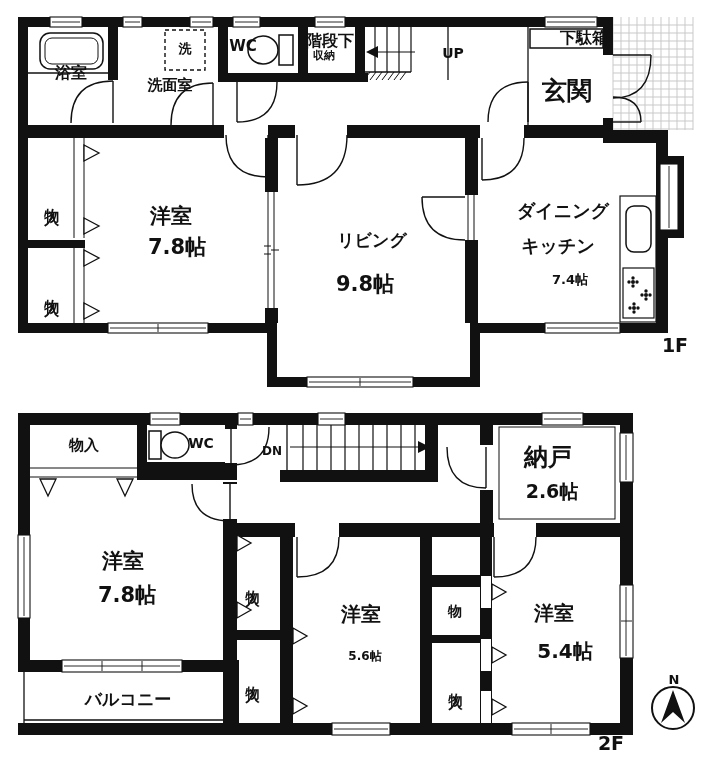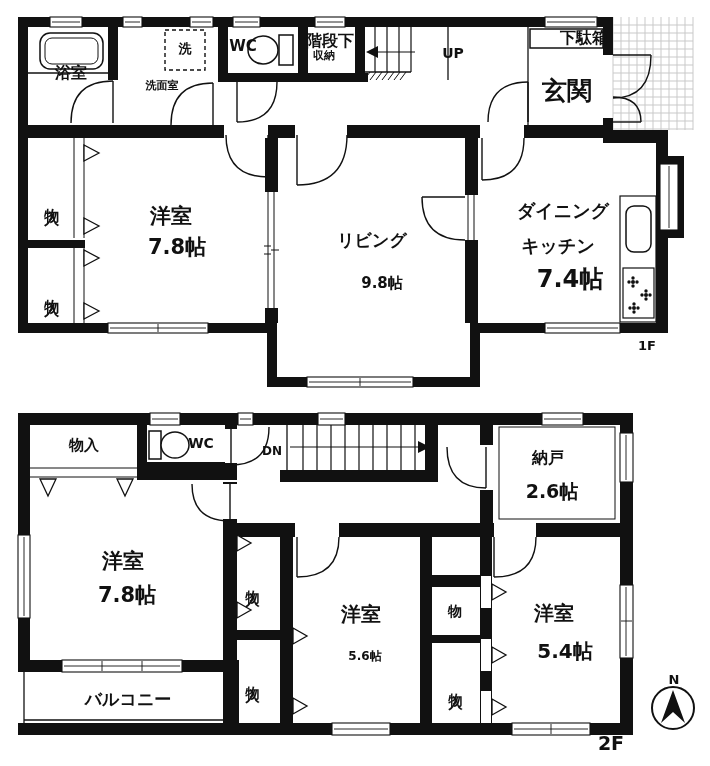--- a/index.html
+++ b/index.html
@@ -295,7 +295,7 @@
 
   <div class="lbl" style="left:71px;top:73px;font-size:16px">浴室</div>
   <div class="lbl" style="left:185px;top:49px;font-size:13px">洗</div>
-  <div class="lbl" style="left:162px;top:86px;font-size:11px">洗面室</div>
+  <div class="lbl" style="left:170px;top:86px;font-size:15px">洗面室</div>
   <div class="lbl" style="left:243px;top:47px;font-size:15px">WC</div>
   <div class="lbl" style="left:330px;top:41px;font-size:16px">階段下</div>
   <div class="lbl" style="left:324px;top:56px;font-size:11px">収納</div>

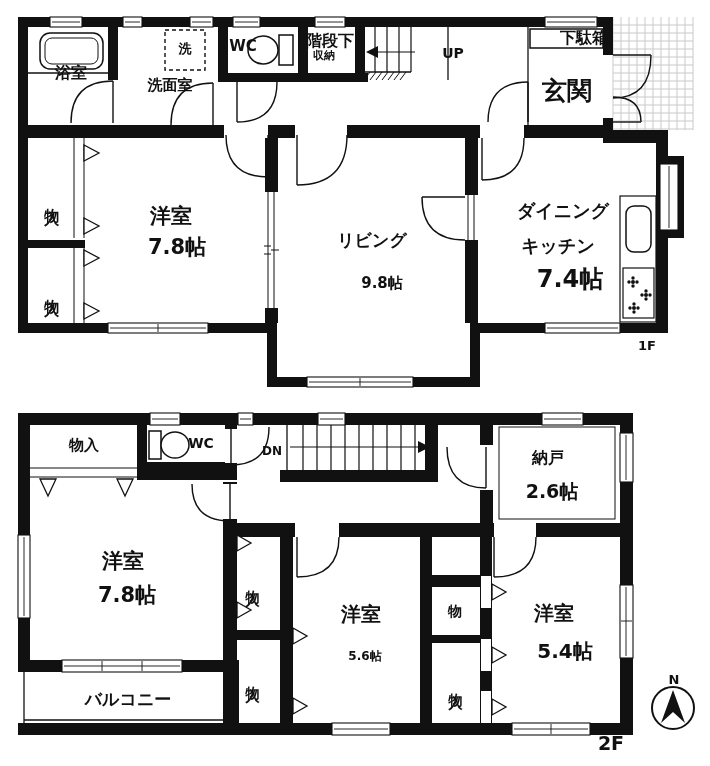--- a/index.html
+++ b/index.html
@@ -307,7 +307,7 @@
   <div class="lbl" style="left:171px;top:216px;font-size:21px">洋室</div>
   <div class="lbl" style="left:177px;top:247px;font-size:21px">7.8帖</div>
   <div class="lbl" style="left:372px;top:241px;font-size:17px">リビング</div>
-  <div class="lbl" style="left:382px;top:284px;font-size:15px">9.8帖</div>
+  <div class="lbl" style="left:365px;top:284px;font-size:21px">9.8帖</div>
   <div class="lbl" style="left:563px;top:211px;font-size:18px">ダイニング</div>
   <div class="lbl" style="left:558px;top:246px;font-size:18px">キッチン</div>
   <div class="lbl" style="left:570px;top:280px;font-size:24px">7.4帖</div>

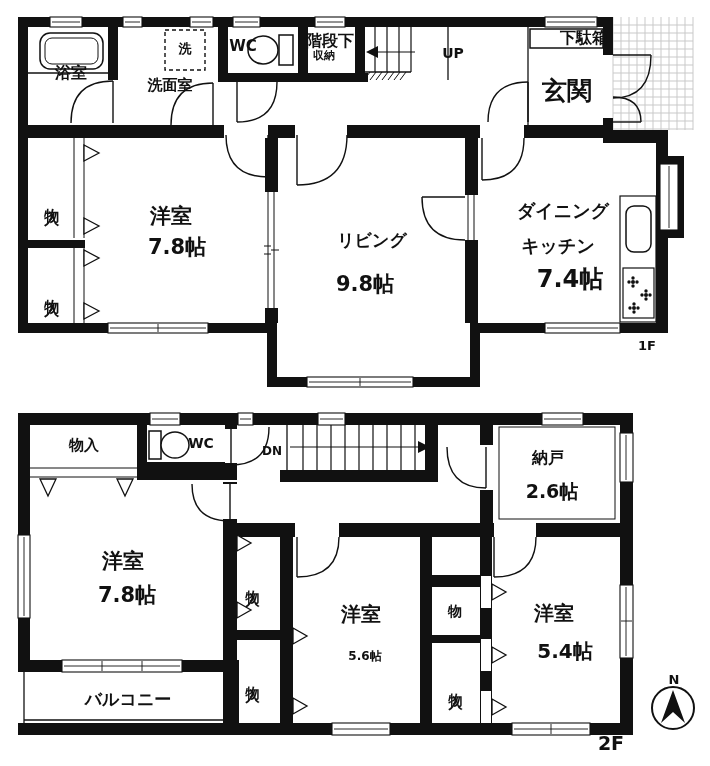--- a/index.html
+++ b/index.html
@@ -310,7 +310,7 @@
   <div class="lbl" style="left:365px;top:284px;font-size:21px">9.8帖</div>
   <div class="lbl" style="left:563px;top:211px;font-size:18px">ダイニング</div>
   <div class="lbl" style="left:558px;top:246px;font-size:18px">キッチン</div>
-  <div class="lbl" style="left:570px;top:280px;font-size:24px">7.4帖</div>
+  <div class="lbl" style="left:570px;top:280px;font-size:13px">7.4帖</div>
   <div class="lbl" style="left:647px;top:346px;font-size:13px">1F</div>
 
   <div class="lbl" style="left:84px;top:446px;font-size:15px">物入</div>

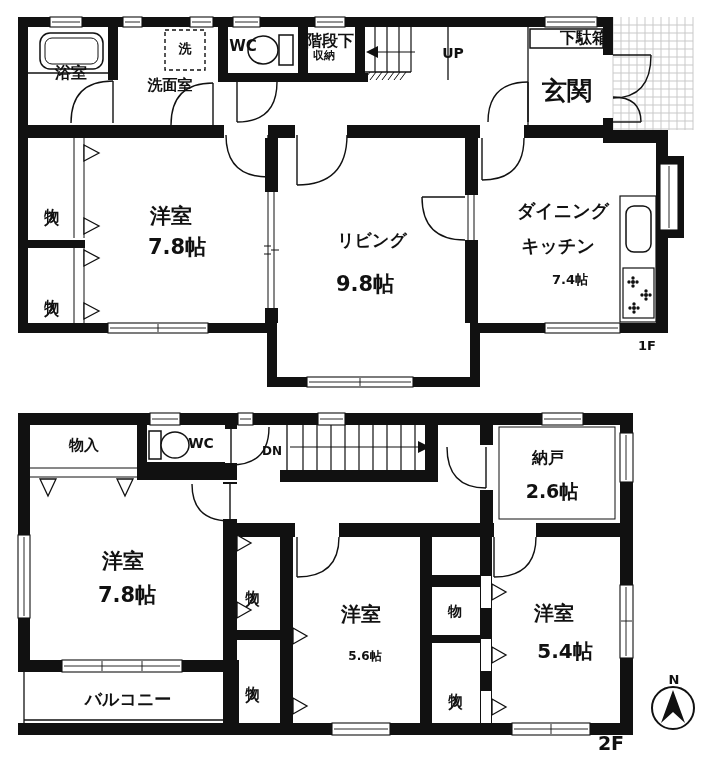--- a/index.html
+++ b/index.html
@@ -311,7 +311,7 @@
   <div class="lbl" style="left:563px;top:211px;font-size:18px">ダイニング</div>
   <div class="lbl" style="left:558px;top:246px;font-size:18px">キッチン</div>
   <div class="lbl" style="left:570px;top:280px;font-size:13px">7.4帖</div>
-  <div class="lbl" style="left:647px;top:346px;font-size:13px">1F</div>
+  <div class="lbl" style="left:675px;top:346px;font-size:19px">1F</div>
 
   <div class="lbl" style="left:84px;top:446px;font-size:15px">物入</div>
   <div class="lbl" style="left:201px;top:443px;font-size:14px">WC</div>

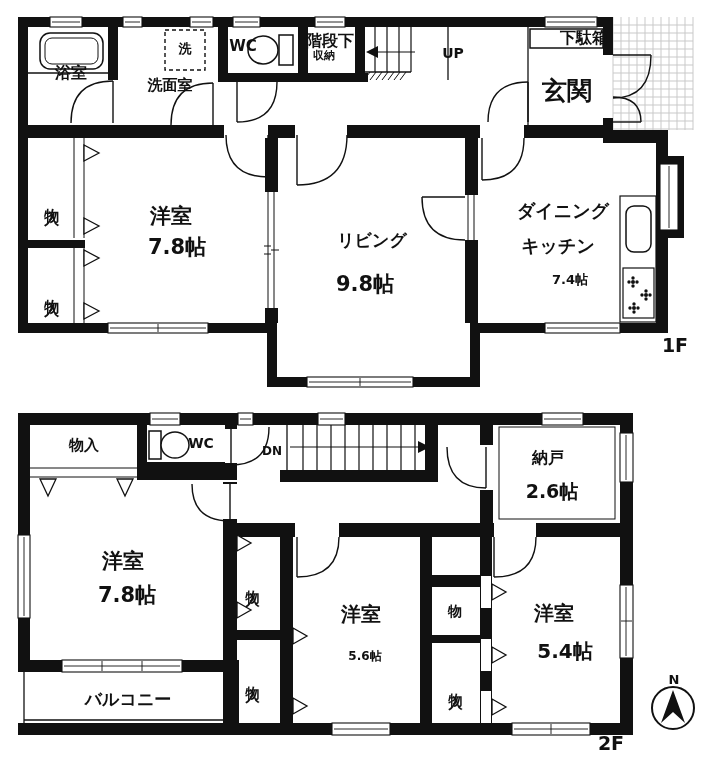--- a/index.html
+++ b/index.html
@@ -316,7 +316,7 @@
   <div class="lbl" style="left:84px;top:446px;font-size:15px">物入</div>
   <div class="lbl" style="left:201px;top:443px;font-size:14px">WC</div>
   <div class="lbl" style="left:272px;top:452px;font-size:12px">DN</div>
-  <div class="lbl" style="left:548px;top:458px;font-size:16px">納戸</div>
+  <div class="lbl" style="left:548px;top:458px;font-size:24px">納戸</div>
   <div class="lbl" style="left:552px;top:492px;font-size:19px">2.6帖</div>
   <div class="lbl" style="left:123px;top:561px;font-size:21px">洋室</div>
   <div class="lbl" style="left:127px;top:595px;font-size:21px">7.8帖</div>

